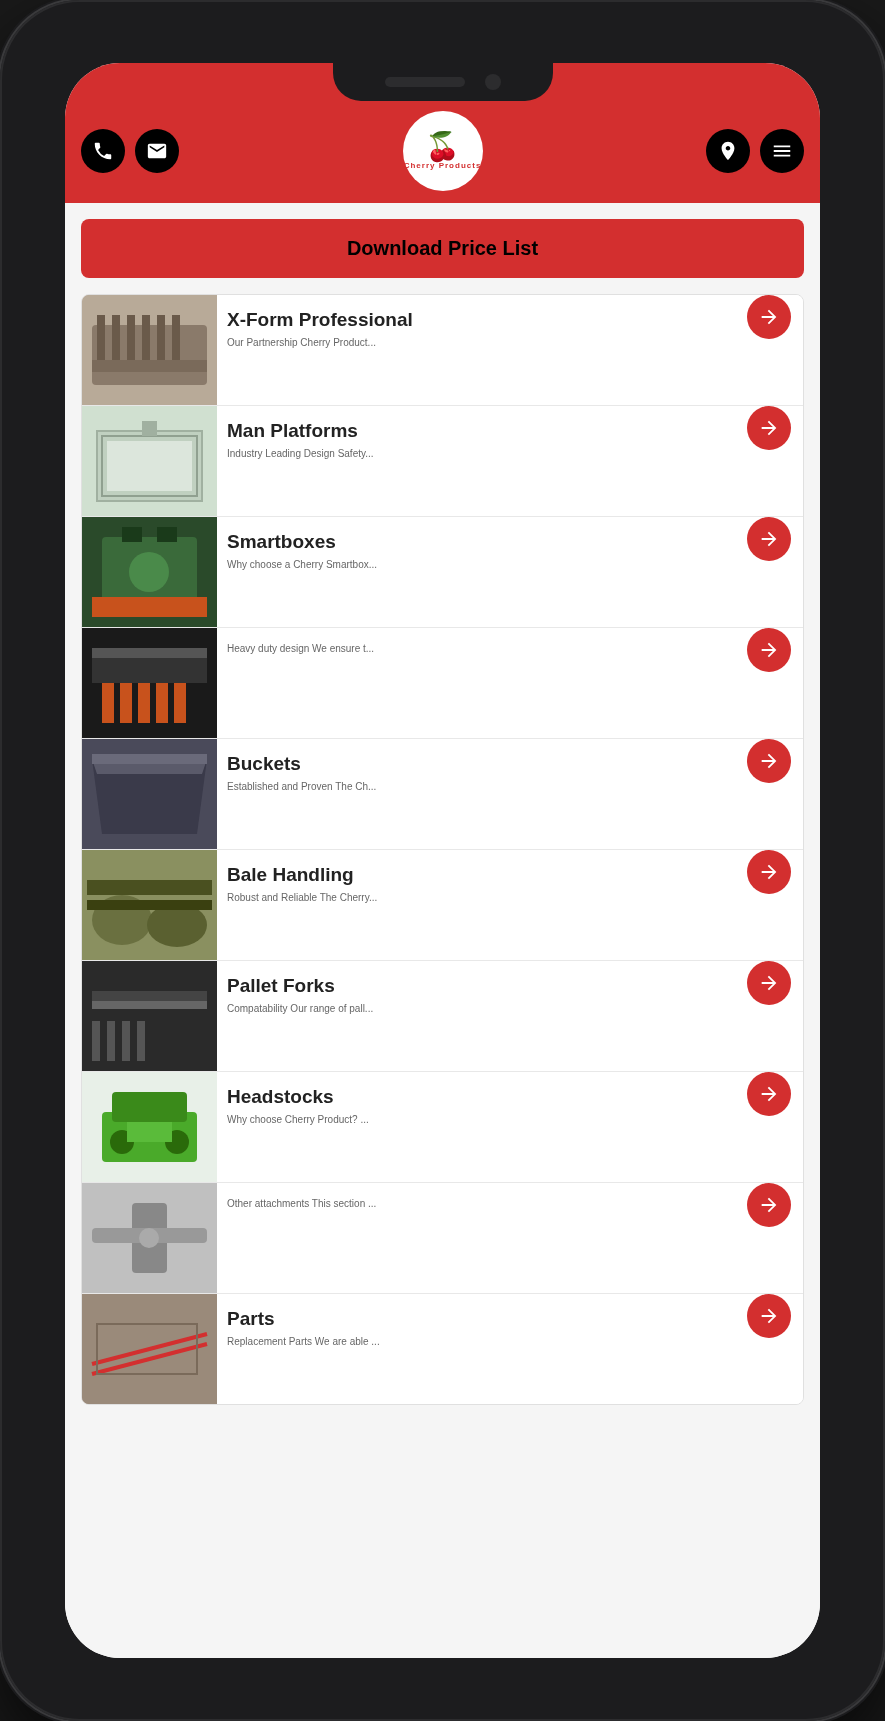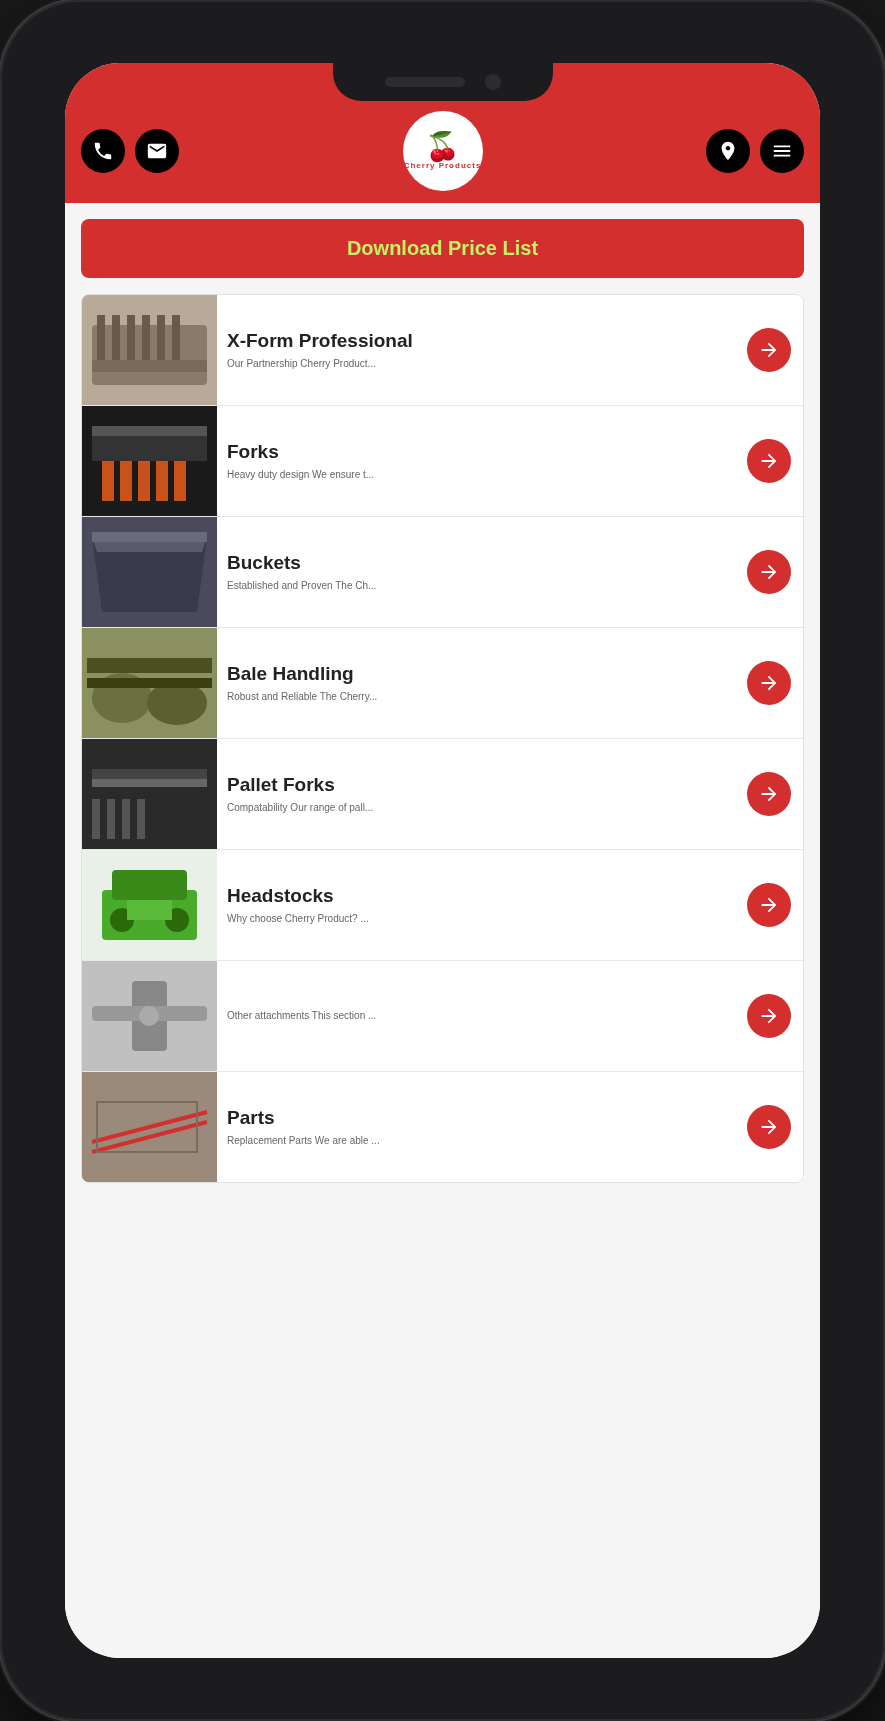--- a/index.html
+++ b/index.html
@@ -175,7 +175,7 @@
     }
 
     .price-list-banner span {
-      color: #bef264;
+      color: #000000;
       font-size: 20px;
       font-weight: 700;
     }

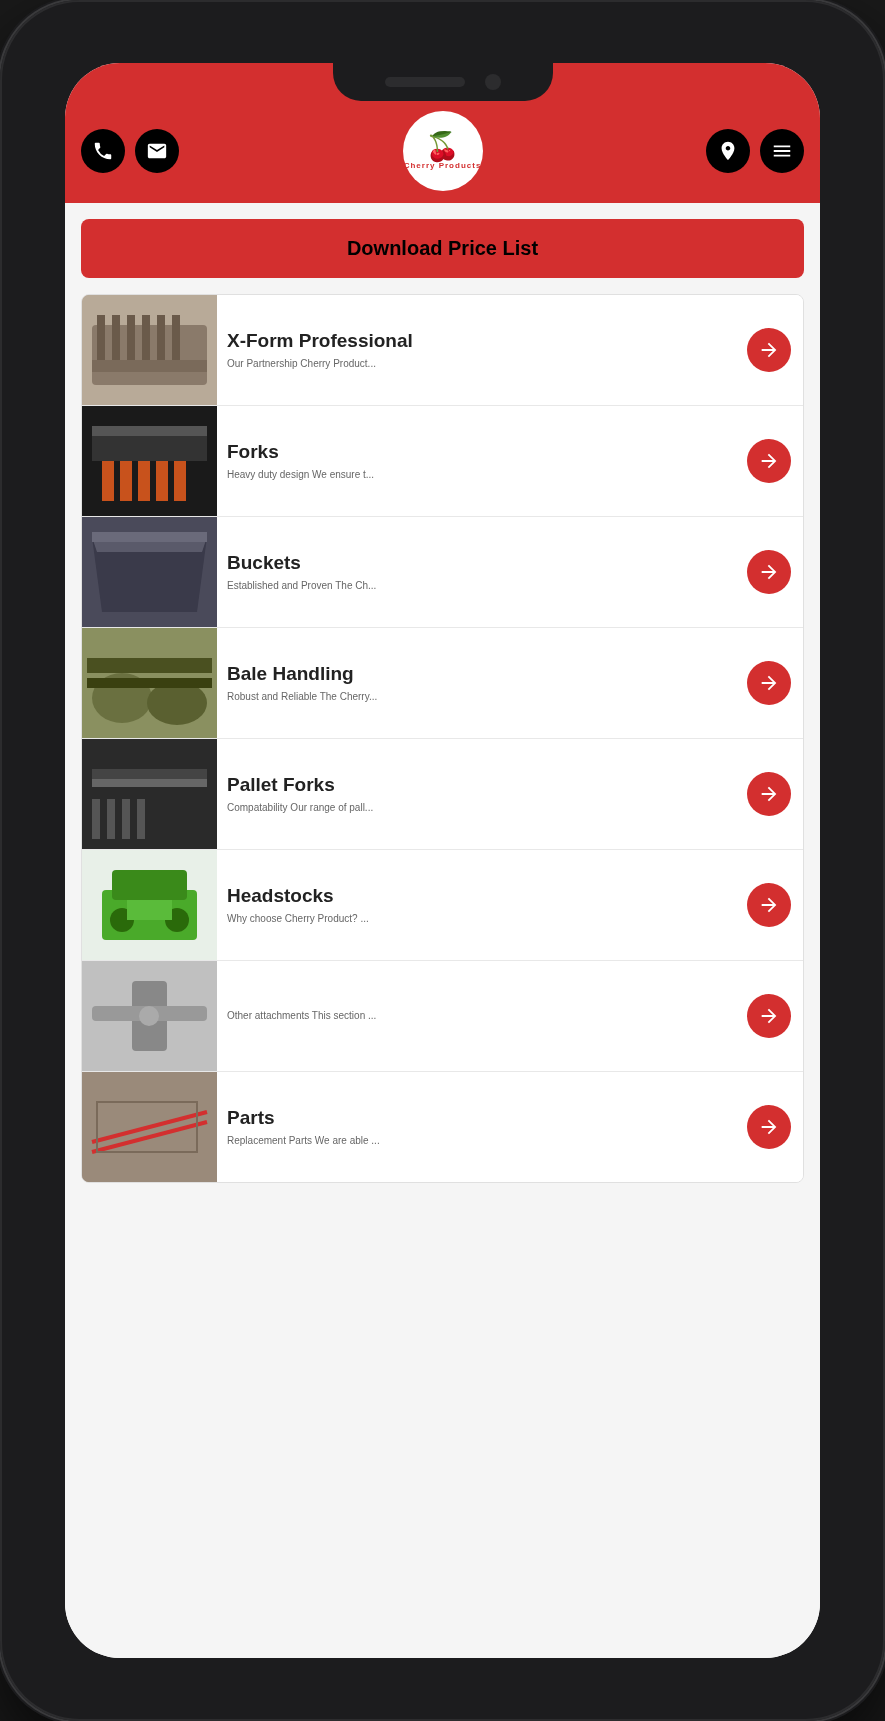--- a/index.html
+++ b/index.html
@@ -193,7 +193,7 @@
 
     .product-item {
       display: flex;
-      align-items: center;
+      align-items: flex-start;
       padding: 0;
       border-bottom: 1px solid #e8e8e8;
       cursor: pointer;

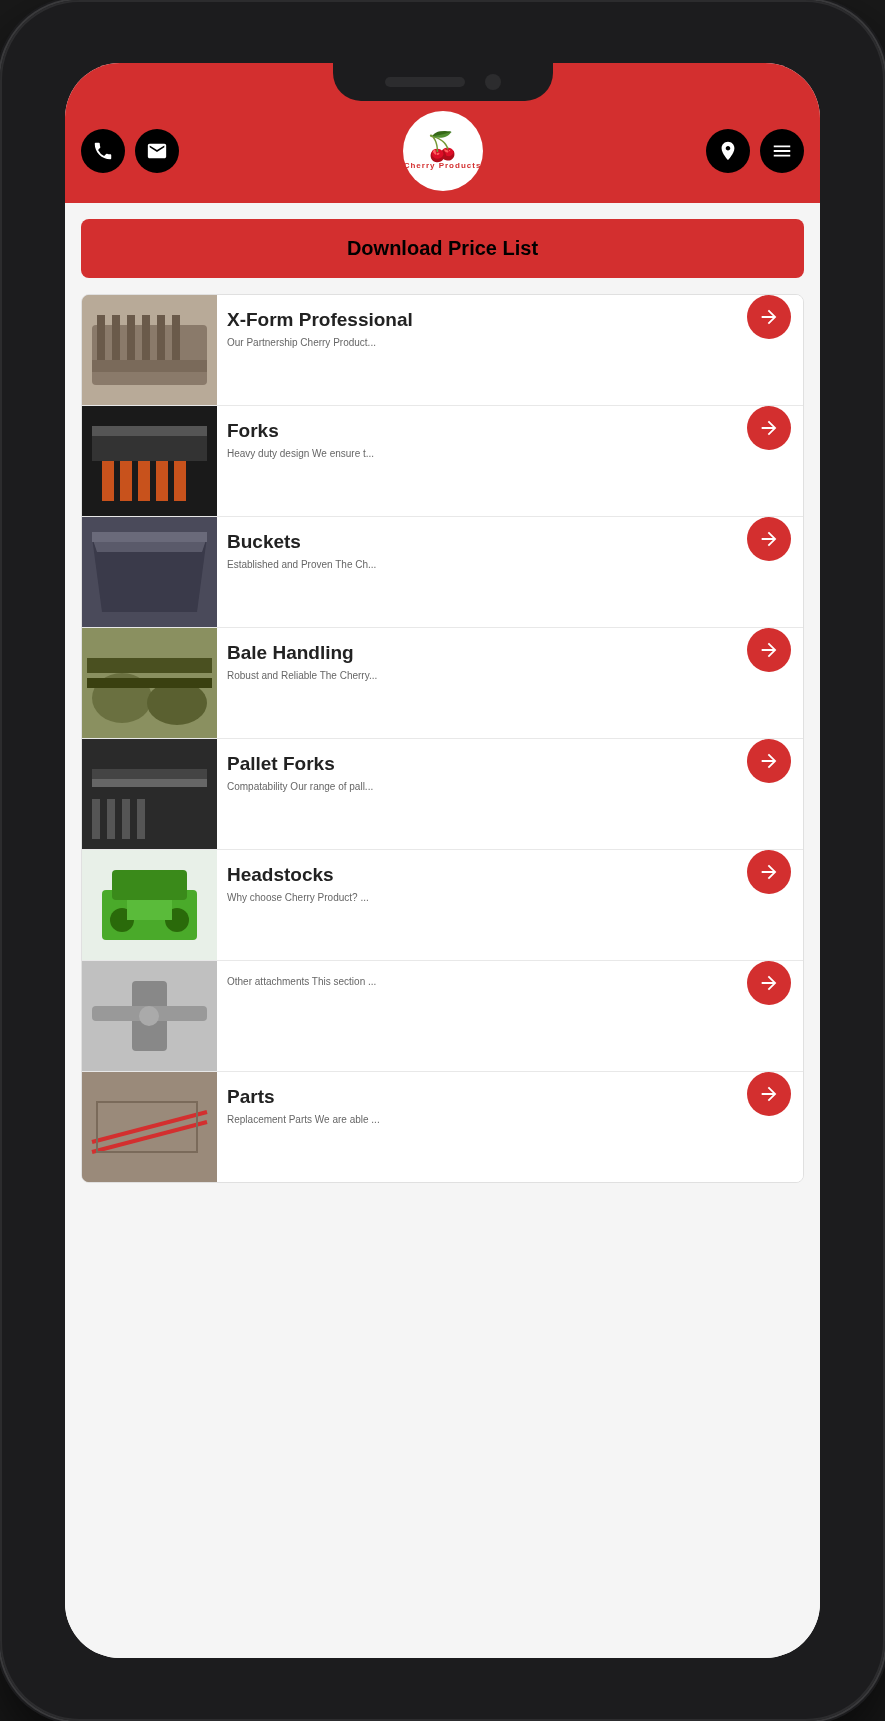--- a/index.html
+++ b/index.html
@@ -337,6 +337,26 @@
     </div>
   </div>
           <div class="product-item">
+    <div class="product-image img-man">
+      <svg viewBox="0 0 135 110" xmlns="http://www.w3.org/2000/svg">
+      <rect width="135" height="110" fill="#d0e0d0"></rect>
+      <rect x="15" y="25" width="105" height="70" fill="#c0d0c0" stroke="#a0b0a0" stroke-width="2"></rect>
+      <rect x="20" y="30" width="95" height="60" fill="none" stroke="#90a090" stroke-width="2"></rect>
+      <rect x="25" y="35" width="85" height="50" fill="#e8f0e8" opacity="0.7"></rect>
+      <rect x="60" y="15" width="15" height="15" fill="#a0b0a0"></rect>
+    </svg>
+    </div>
+    <div class="product-info">
+      <div class="product-title">Man Platforms</div>
+      <div class="product-desc">Industry Leading Design  Safety...</div>
+    </div>
+    <div class="product-arrow">
+      <svg viewBox="0 0 24 24">
+        <path d="M12 4l-1.41 1.41L16.17 11H4v2h12.17l-5.58 5.59L12 20l8-8z"></path>
+      </svg>
+    </div>
+  </div>
+          <div class="product-item">
     <div class="product-image img-forks">
       <svg viewBox="0 0 135 110" xmlns="http://www.w3.org/2000/svg">
       <rect width="135" height="110" fill="#1a1a1a"></rect>

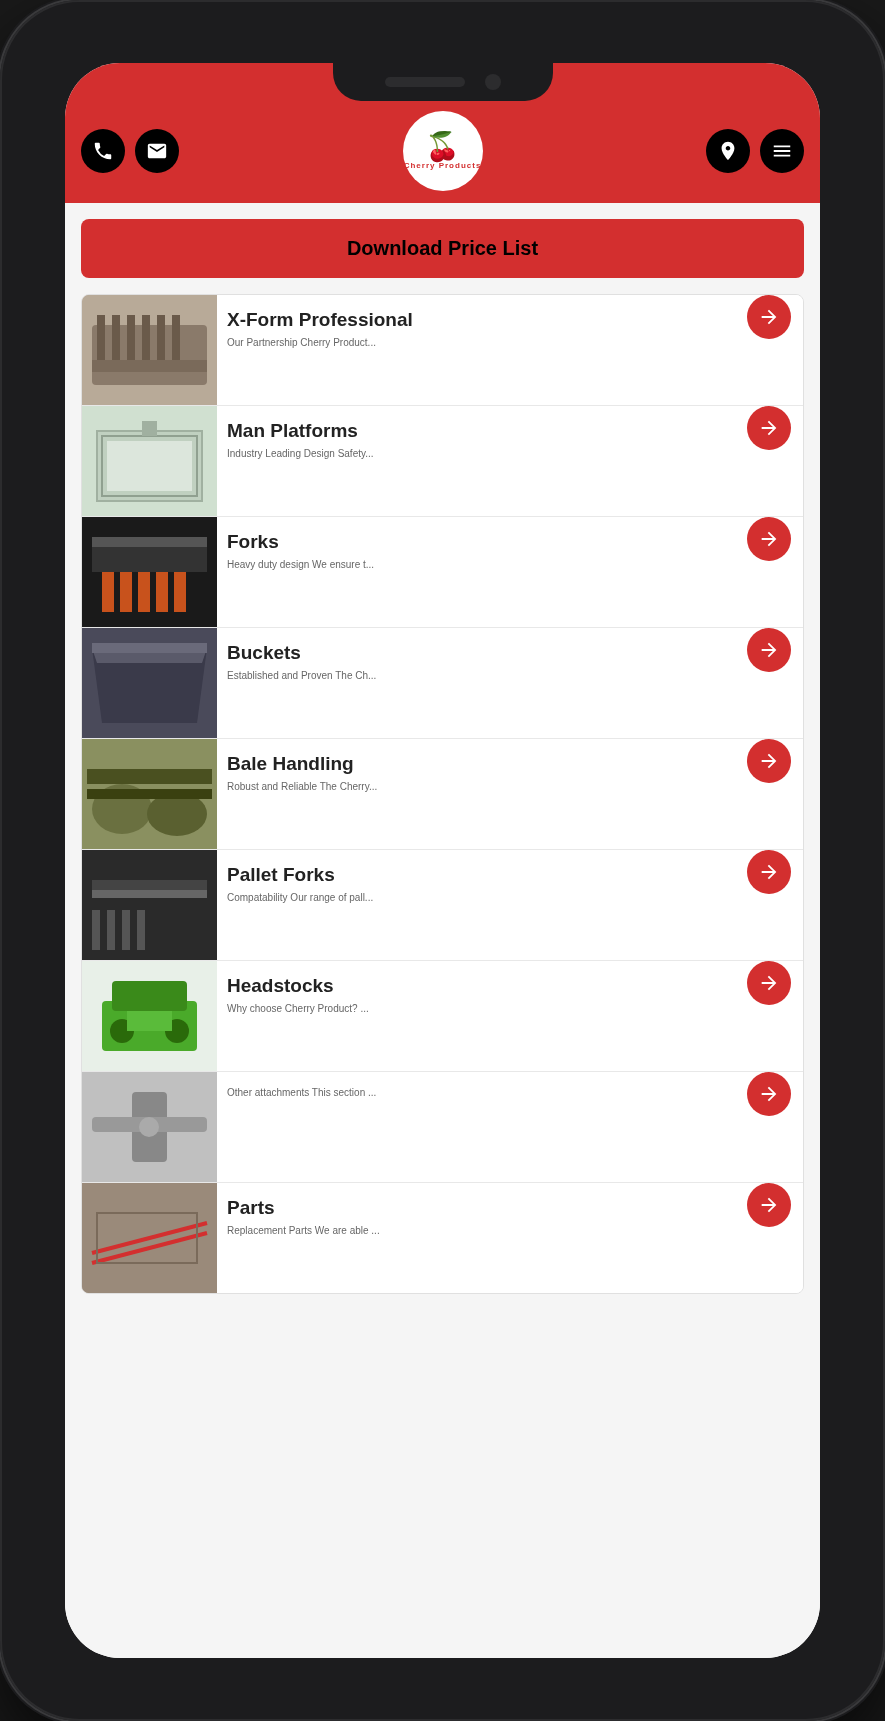--- a/index.html
+++ b/index.html
@@ -357,6 +357,27 @@
     </div>
   </div>
           <div class="product-item">
+    <div class="product-image img-smartbox">
+      <svg viewBox="0 0 135 110" xmlns="http://www.w3.org/2000/svg">
+      <rect width="135" height="110" fill="#2a4a2a"></rect>
+      <rect x="20" y="20" width="95" height="70" fill="#3a6a3a" rx="4"></rect>
+      <rect x="10" y="80" width="115" height="20" fill="#c8521c"></rect>
+      <circle cx="67" cy="55" r="20" fill="#4a8a4a"></circle>
+      <rect x="40" y="10" width="20" height="15" fill="#1a3a1a"></rect>
+      <rect x="75" y="10" width="20" height="15" fill="#1a3a1a"></rect>
+    </svg>
+    </div>
+    <div class="product-info">
+      <div class="product-title">Smartboxes</div>
+      <div class="product-desc">Why choose a Cherry Smartbox...</div>
+    </div>
+    <div class="product-arrow">
+      <svg viewBox="0 0 24 24">
+        <path d="M12 4l-1.41 1.41L16.17 11H4v2h12.17l-5.58 5.59L12 20l8-8z"></path>
+      </svg>
+    </div>
+  </div>
+          <div class="product-item">
     <div class="product-image img-forks">
       <svg viewBox="0 0 135 110" xmlns="http://www.w3.org/2000/svg">
       <rect width="135" height="110" fill="#1a1a1a"></rect>

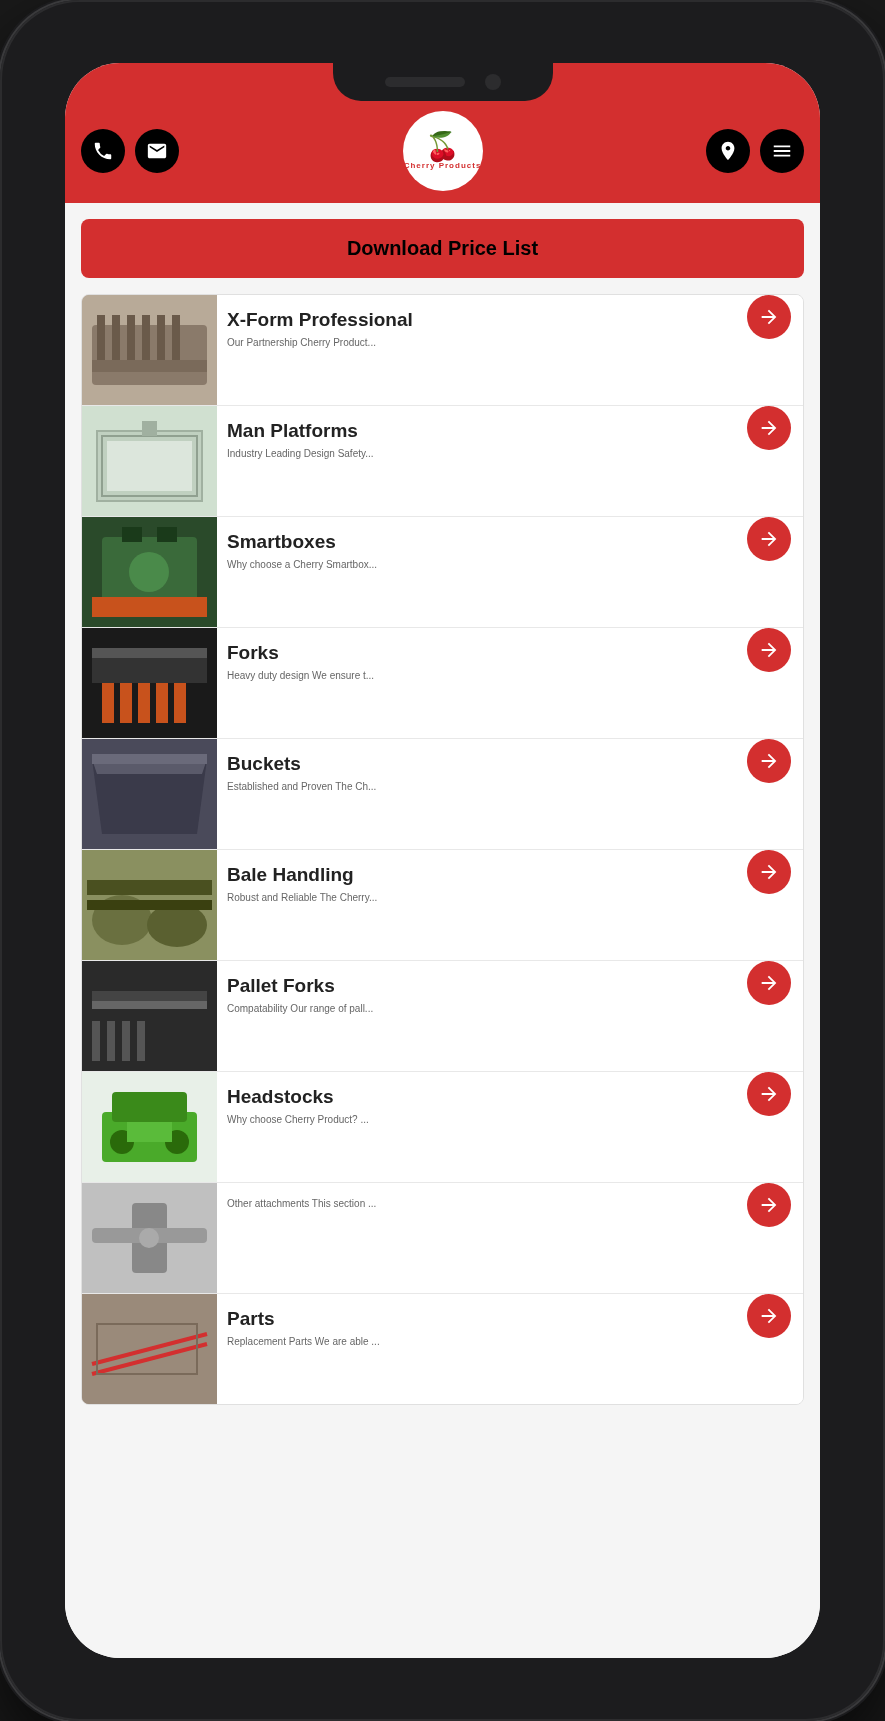--- a/index.html
+++ b/index.html
@@ -391,7 +391,6 @@
     </svg>
     </div>
     <div class="product-info">
-      <div class="product-title">Forks</div>
       <div class="product-desc">Heavy duty design  We ensure t...</div>
     </div>
     <div class="product-arrow">

